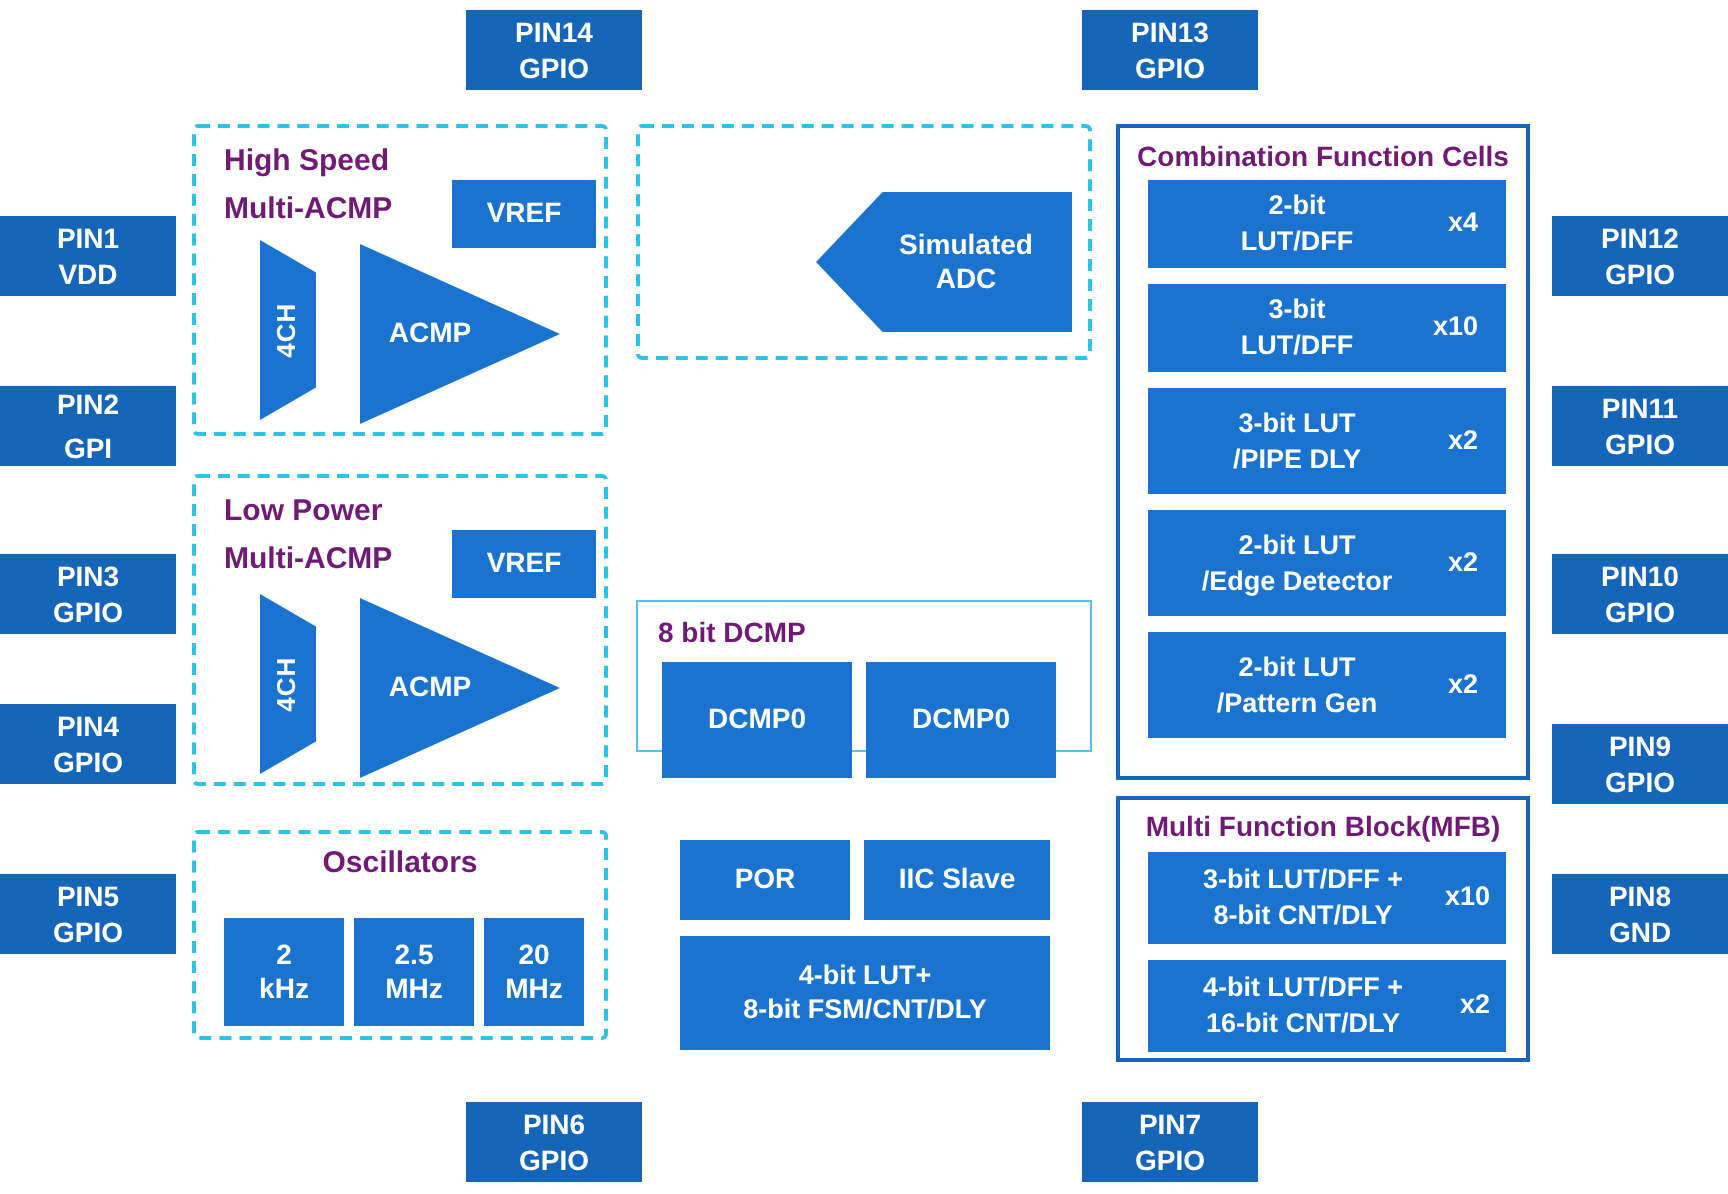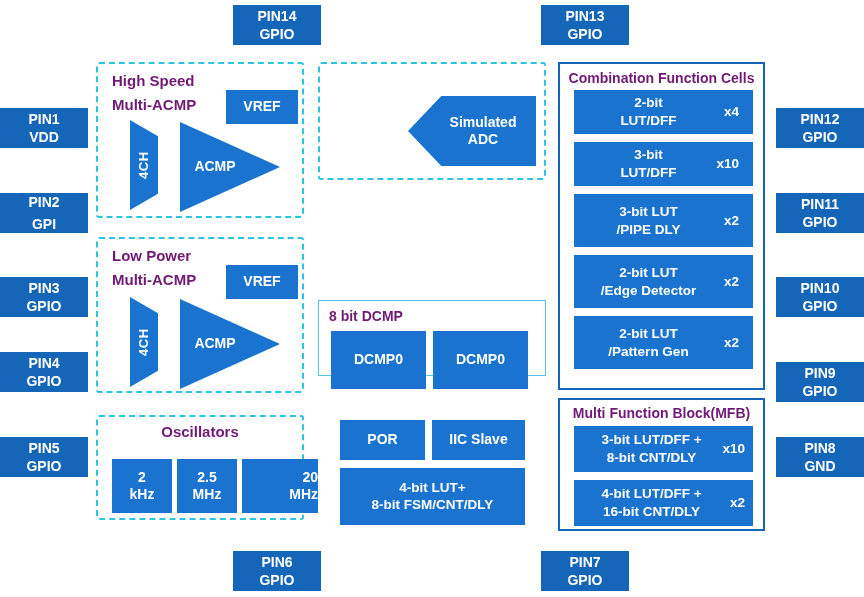--- a/index.html
+++ b/index.html
@@ -139,7 +139,7 @@
       <span>2.5</span>
       <span>MHz</span>
     </div>
-    <div class="blk abs" style="left:144px; top:42px; width:76px; height:54px;align-items:flex-end;">
+    <div class="blk abs" style="left:144px; top:42px; width:50px; height:54px;">
       <span>20</span>
       <span>MHz</span>
     </div>

